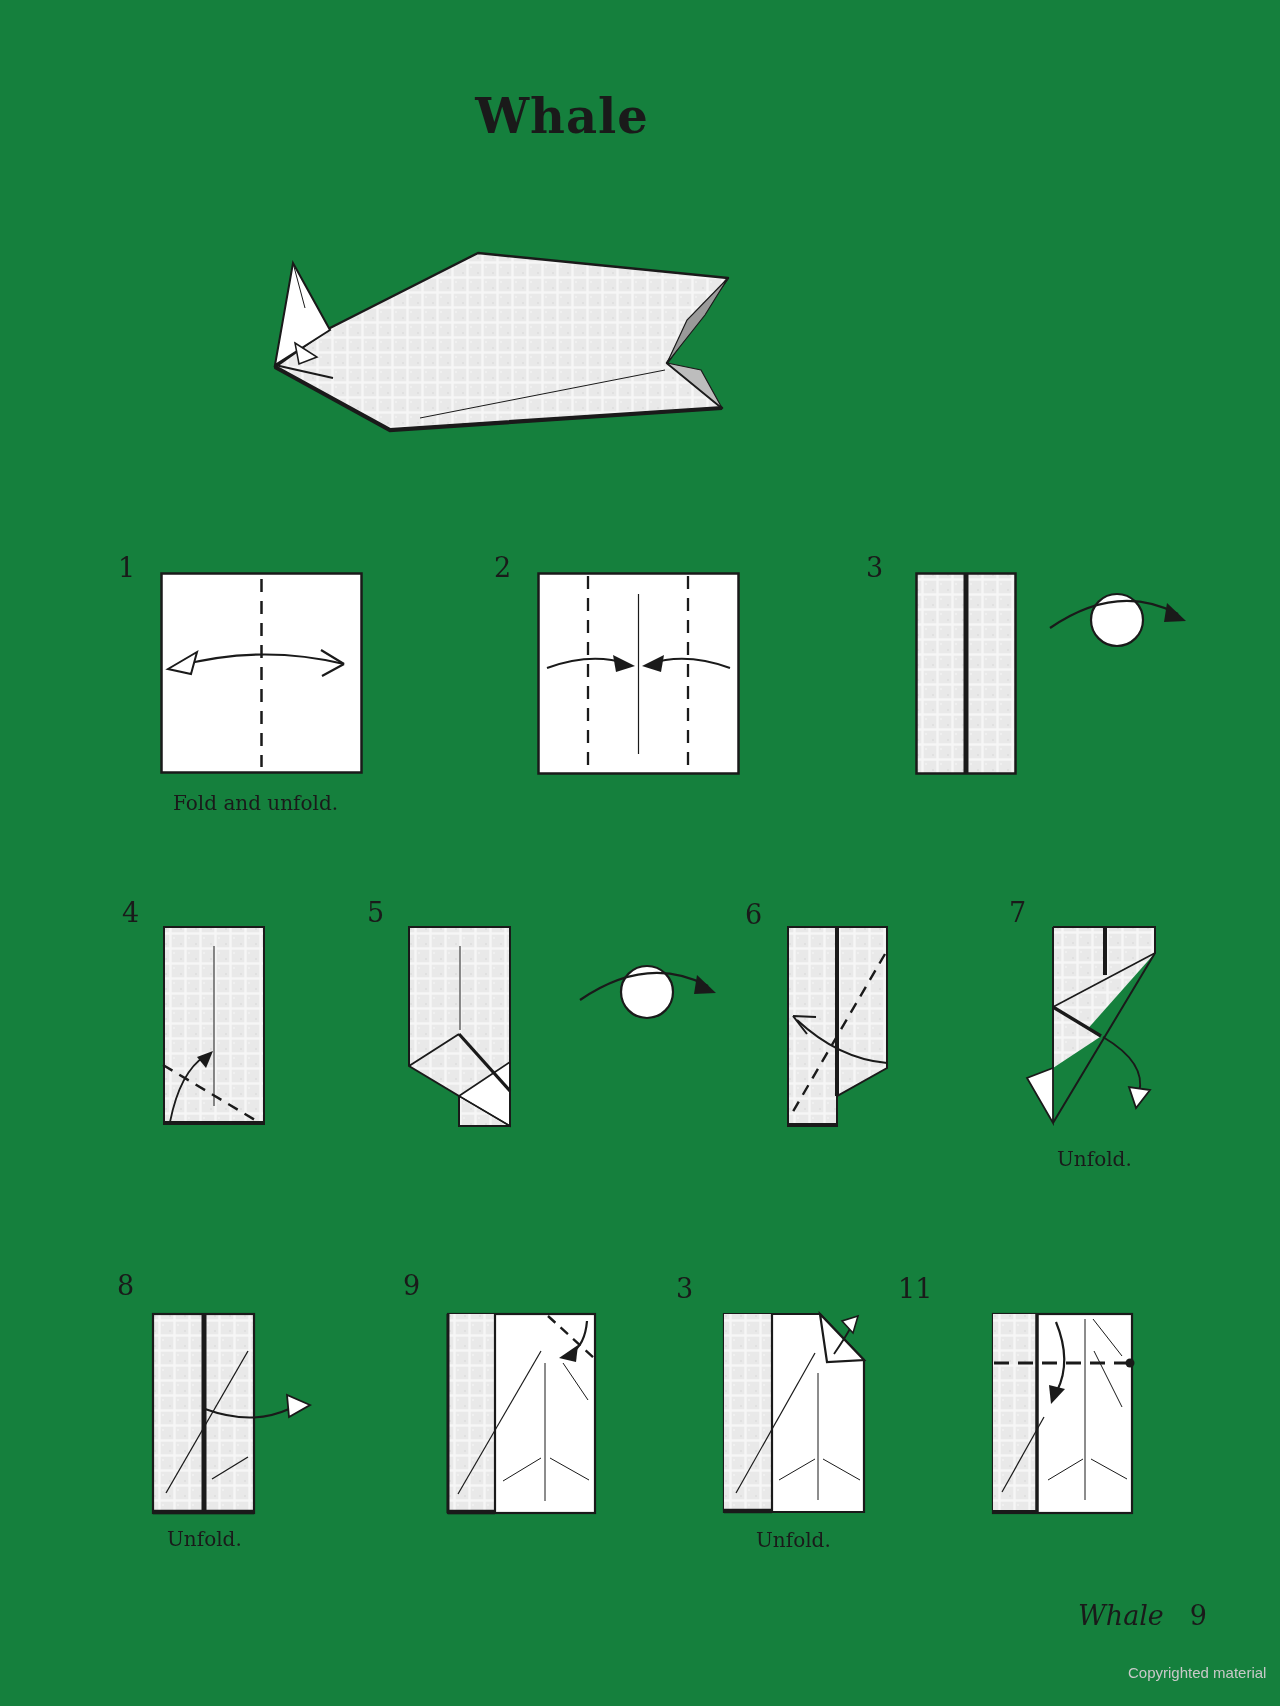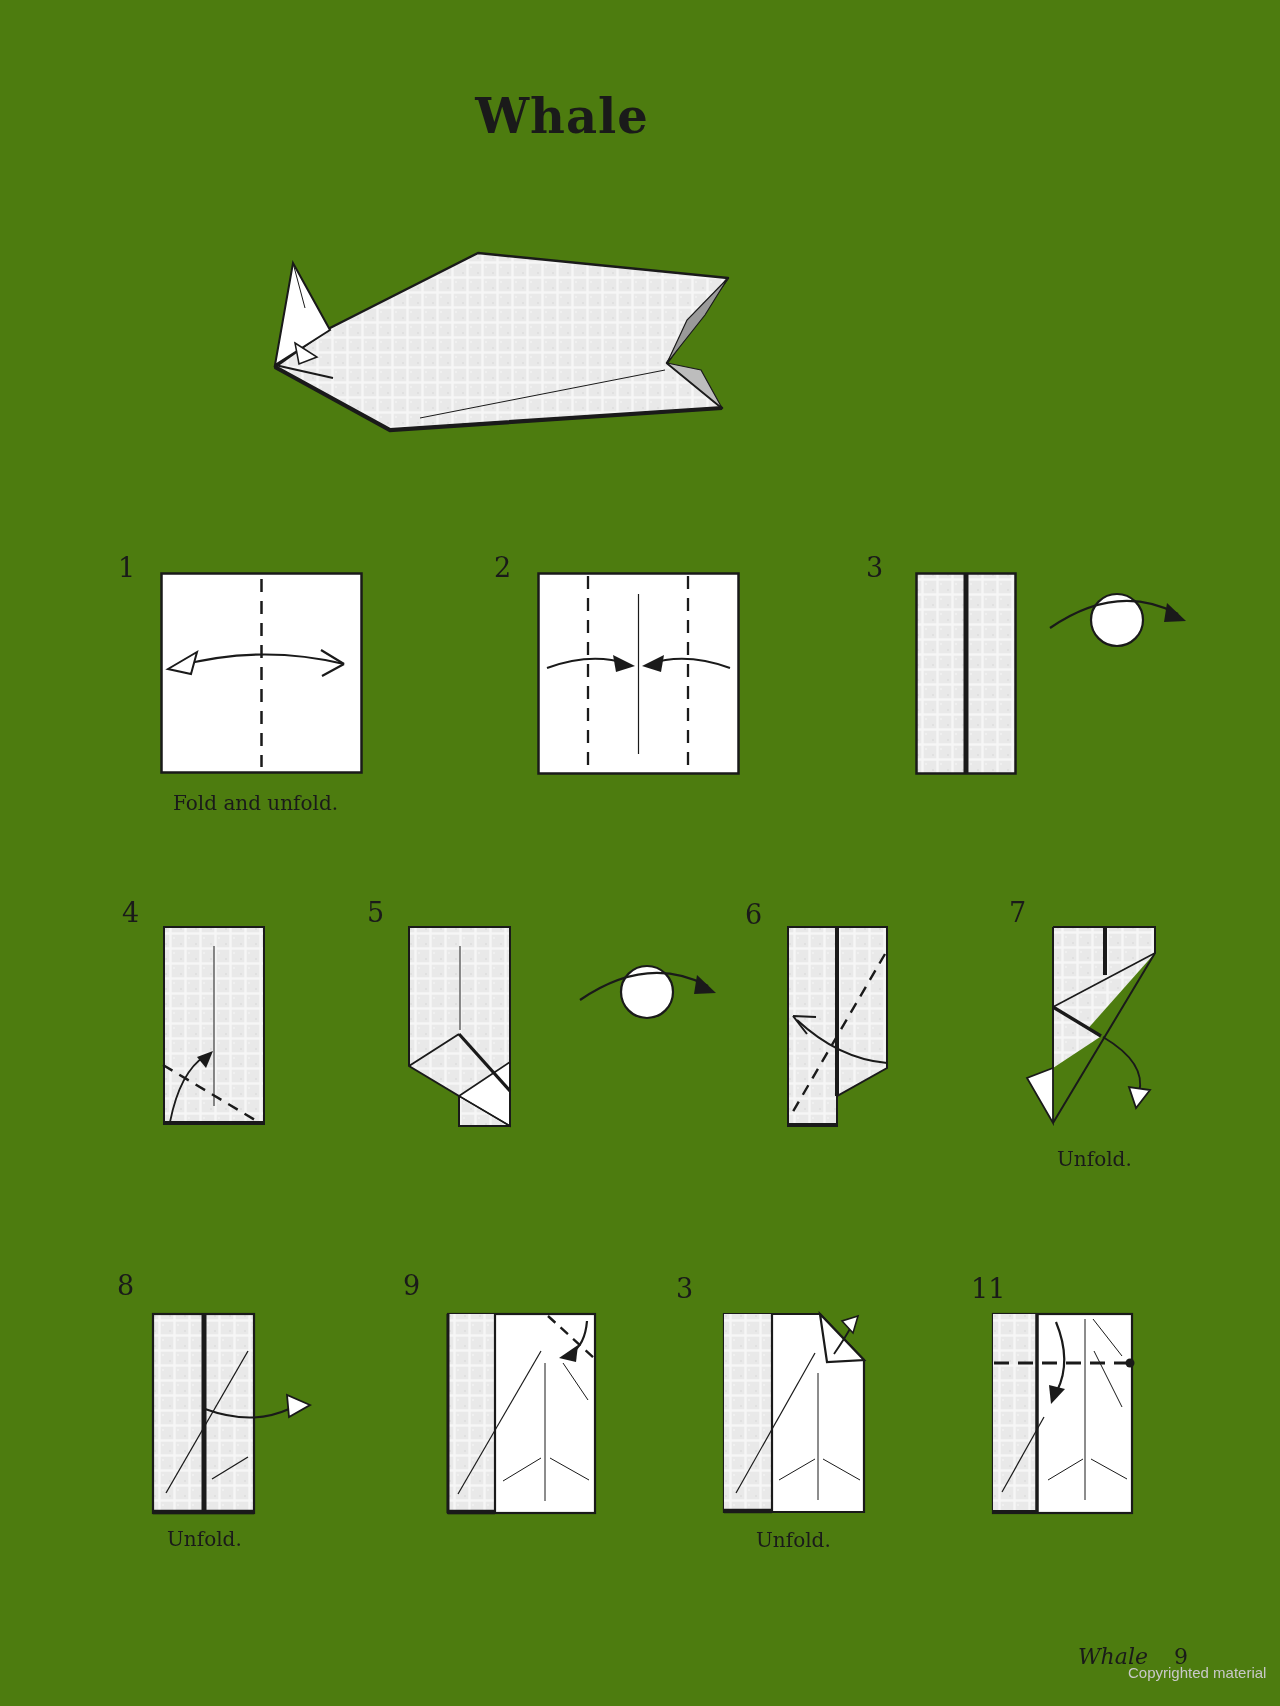--- a/index.html
+++ b/index.html
@@ -3,7 +3,7 @@
 <meta charset="utf-8">
 <style>
   html,body{margin:0;padding:0;background:#fff;}
-  .page{position:relative;width:1280px;height:1706px;background:#4d7c0f;overflow:hidden;
+  .page{position:relative;width:1280px;height:1706px;background:#15803d;overflow:hidden;
         font-family:"DejaVu Serif","Liberation Serif",serif;color:#1a1a1a;}
   .title{position:absolute;left:0;top:88px;width:1124px;text-align:center;
          font-size:48px;font-weight:bold;letter-spacing:1px;}

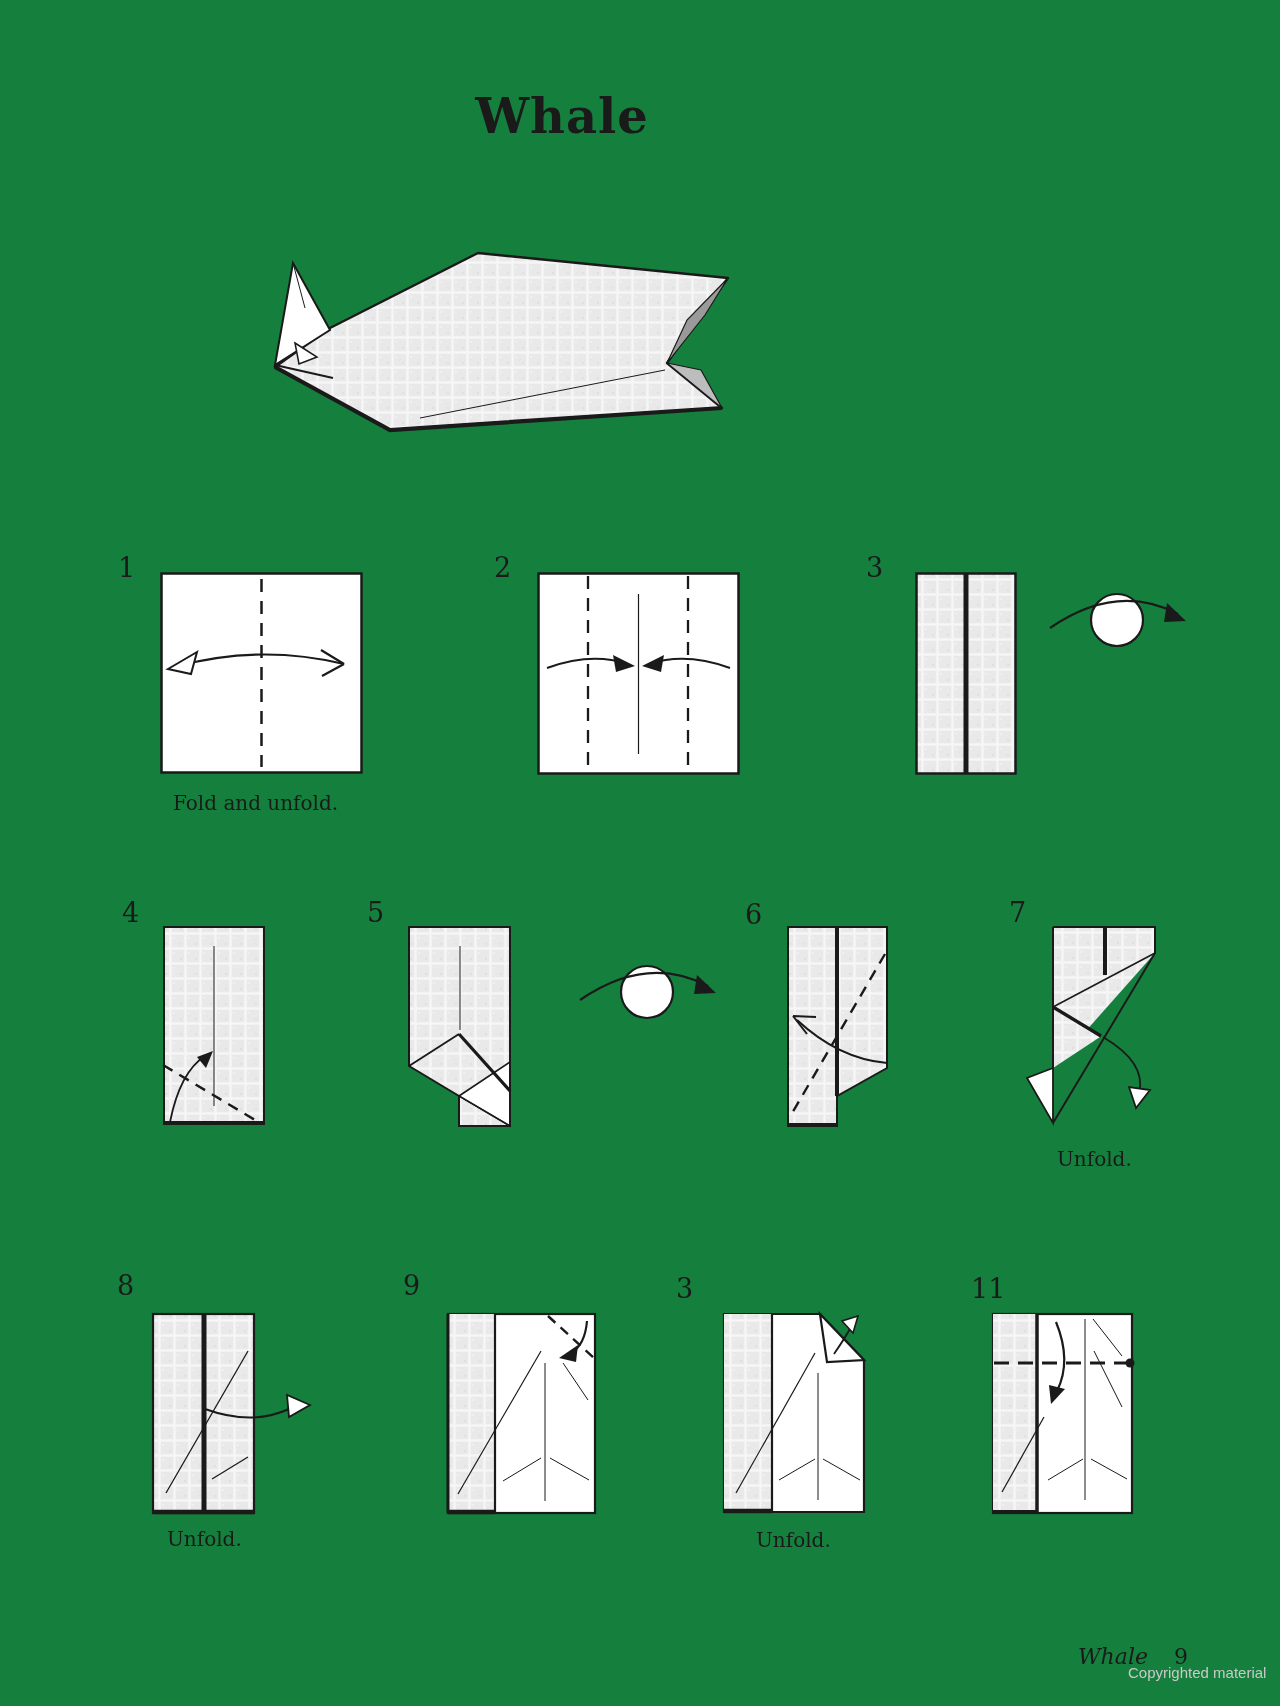--- a/index.html
+++ b/index.html
@@ -190,7 +190,7 @@
   </svg>
   <div class="caption" style="left:756px;top:1527px">Unfold.</div>
 
-  <div class="stepnum" style="left:971px;top:1273px">11</div>
+  <div class="stepnum" style="left:898px;top:1273px">11</div>
   <svg style="left:992px;top:1313px" width="145" height="201" viewBox="0 0 145 201">
     <rect x="1" y="1" width="139" height="199" fill="#ffffff" stroke="#1a1a1a" stroke-width="2.2"></rect>
     <rect x="1" y="1" width="44" height="199" fill="url(#ptex)"></rect>

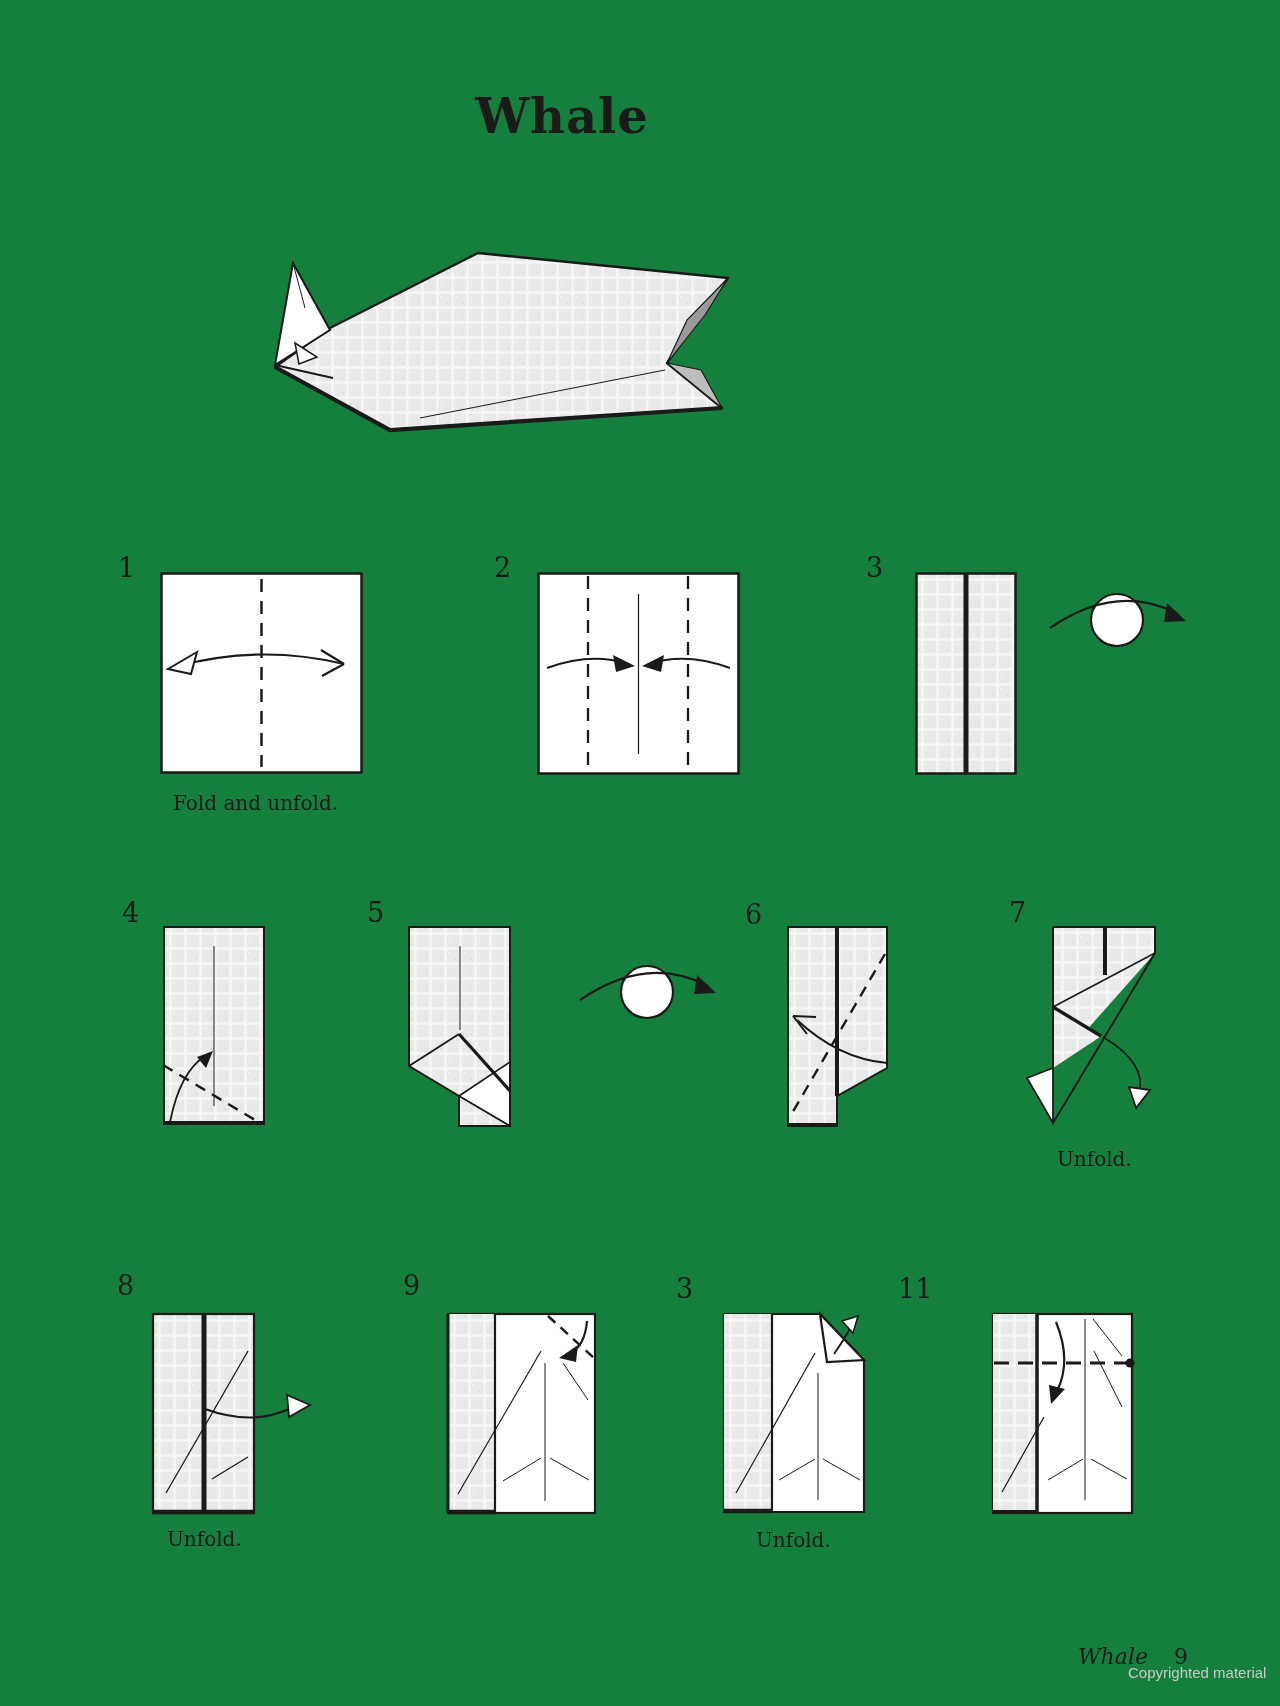--- a/index.html
+++ b/index.html
@@ -9,7 +9,7 @@
          font-size:48px;font-weight:bold;letter-spacing:1px;}
   .stepnum{position:absolute;font-size:27px;}
   .caption{position:absolute;font-size:20px;line-height:1.32;}
-  .footer{position:absolute;left:1078px;top:1600px;font-size:22px;margin-top:44px;}
+  .footer{position:absolute;left:1078px;top:1600px;font-size:27px;}
   .footer .model{font-style:italic;}
   .footer .pgnum{margin-left:26px;font-style:normal;}
   .watermark{position:absolute;left:1128px;top:1664px;font-size:15px;color:#c9c9c9;

